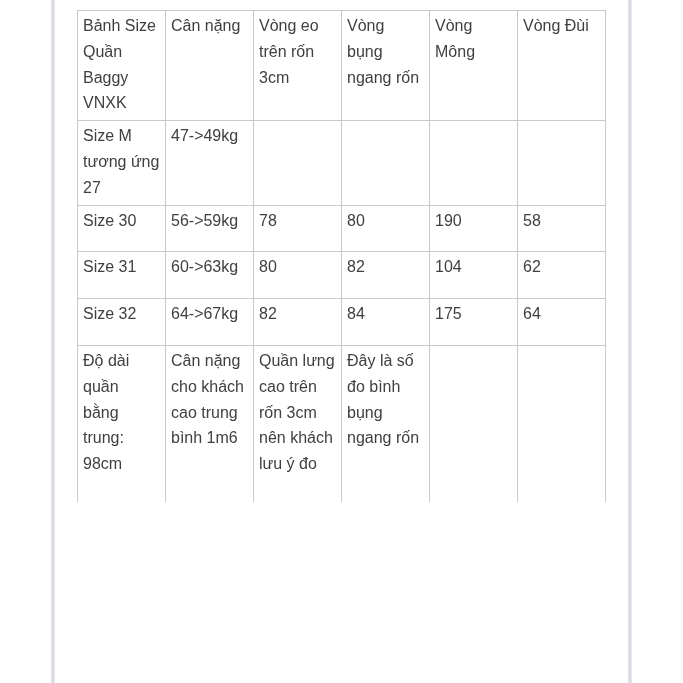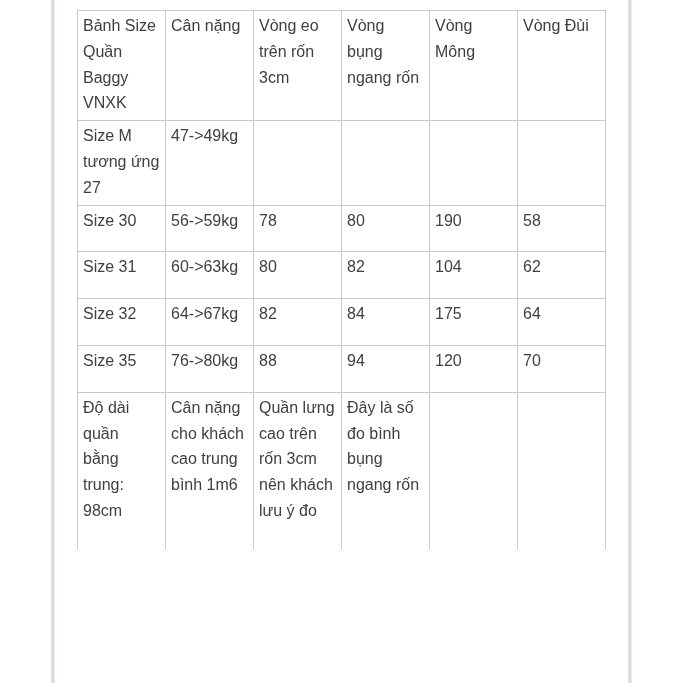--- a/index.html
+++ b/index.html
@@ -147,14 +147,6 @@
 
 
 
-    <tr class="row-short">
-      <td>Size 35</td>
-      <td>76-&gt;80kg</td>
-      <td>88</td>
-      <td>94</td>
-      <td>120</td>
-      <td>70</td>
-    </tr>
 
     <tr class="row-notes">
       <td>

